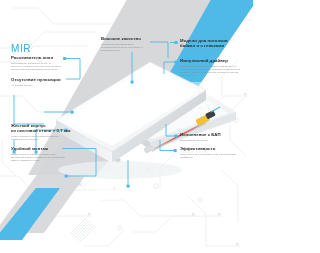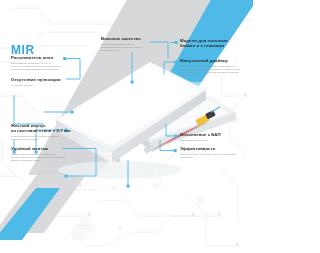--- a/index.html
+++ b/index.html
@@ -28,7 +28,7 @@
 
   .logo{
     position:absolute;left:11px;top:43.5px;
-    font-size:12px;font-weight:bold;letter-spacing:.6px;
+    font-size:10px;font-weight:normal;letter-spacing:.6px;
     color:#3aa8e0;line-height:1;
   }
 

